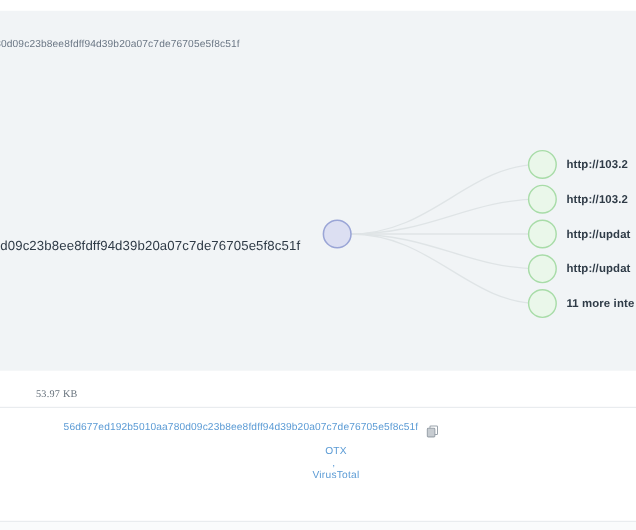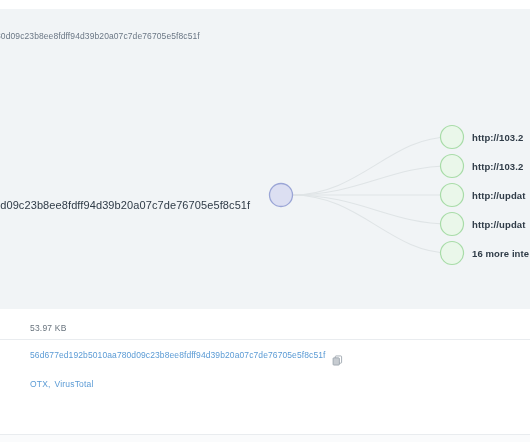--- a/index.html
+++ b/index.html
@@ -205,7 +205,7 @@
     <div class="node-label" style="left:472px; top:152px;">http://103.2</div>
     <div class="node-label" style="left:472px; top:181px;">http://updat</div>
     <div class="node-label" style="left:472px; top:210px;">http://updat</div>
-    <div class="node-label" style="left:472px; top:239px;">16 more inte</div>
+    <div class="node-label" style="left:472px; top:239px;">11 more inte</div>
   </div>
 
   <div class="detail-section">

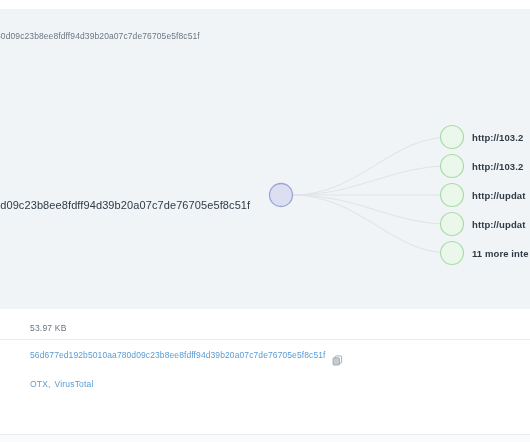--- a/index.html
+++ b/index.html
@@ -94,6 +94,7 @@
     height: 30px;
     padding-top: 14px;
     align-items: flex-start;
+    font-family: Liberation Serif, serif;
   }
 
   .filesize-text {

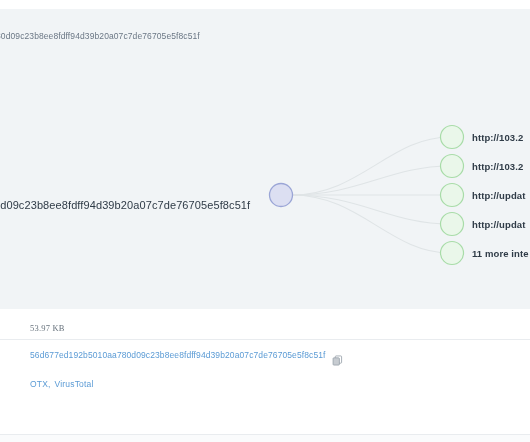--- a/index.html
+++ b/index.html
@@ -111,6 +111,7 @@
 
   .row-hash {
     height: 30px;
+    margin-left: 23px;
   }
 
   .hash-link {

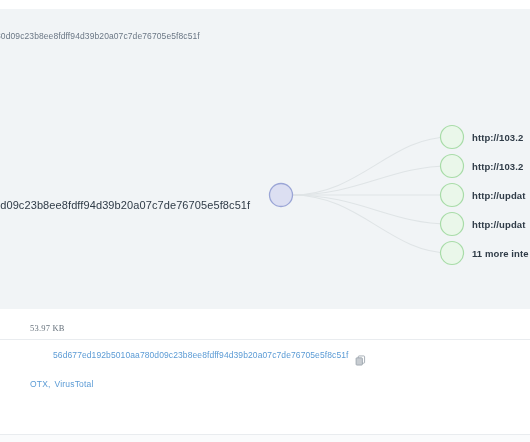--- a/index.html
+++ b/index.html
@@ -135,6 +135,7 @@
 
   .row-sources {
     height: 28px;
+    flex-direction: column;
   }
 
   .source-link {

